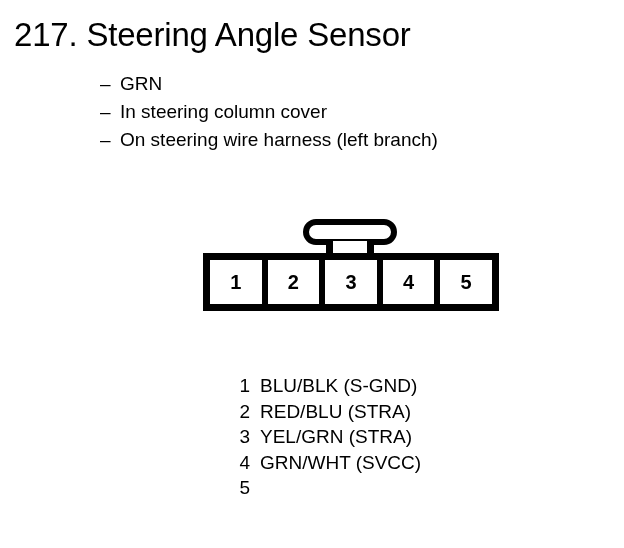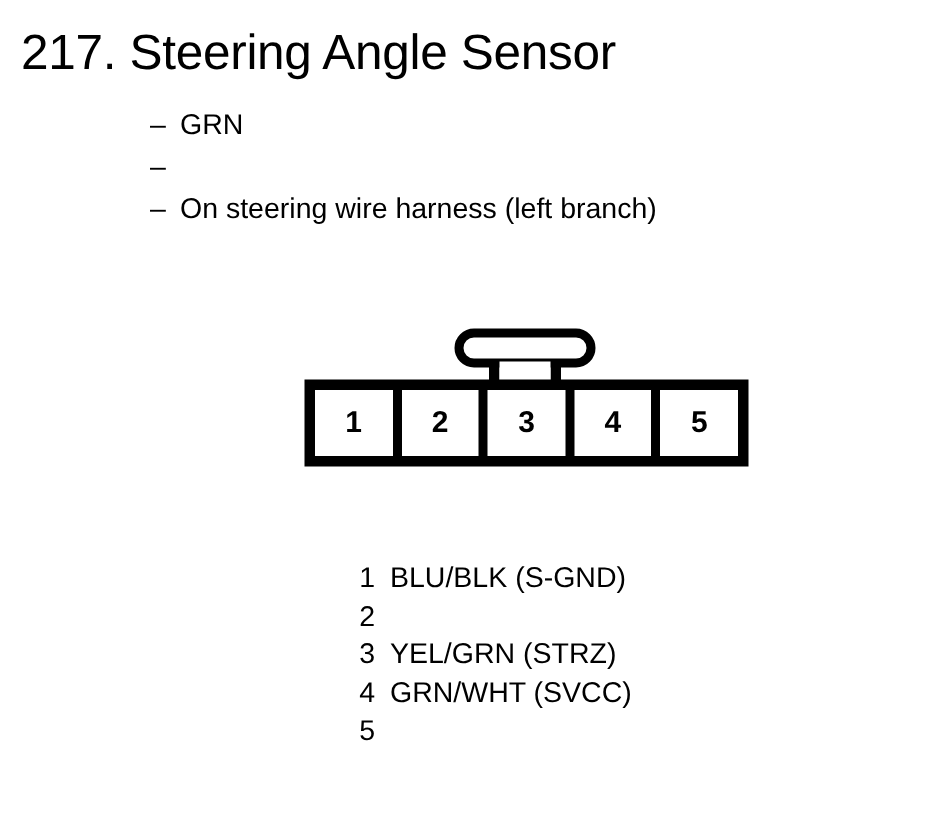--- a/index.html
+++ b/index.html
@@ -154,6 +154,7 @@
 
   <div class="note-line">
     <span class="note-dash">–</span>
+    <span class="note-text">In steering column cover</span>
   </div>
 
   <div class="note-line">

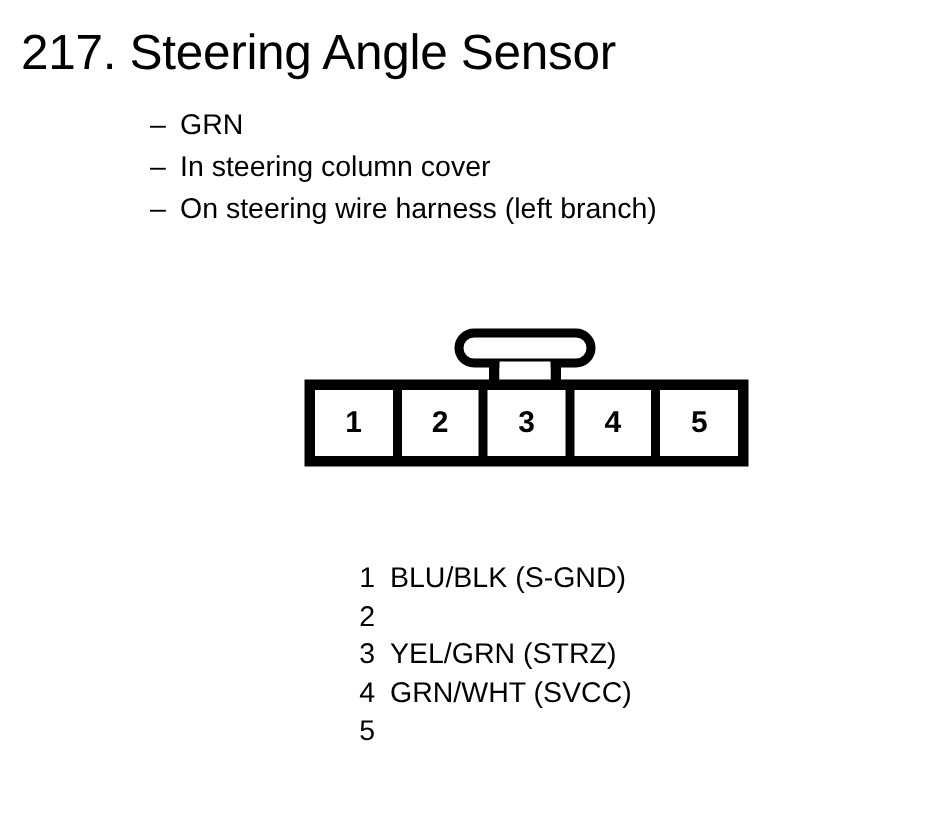--- a/index.html
+++ b/index.html
@@ -190,6 +190,7 @@
 
   <div class="legend-row">
     <span class="legend-num">2</span>
+    <span class="legend-desc">RED/BLU (STRA)</span>
   </div>
 
   <div class="legend-row">

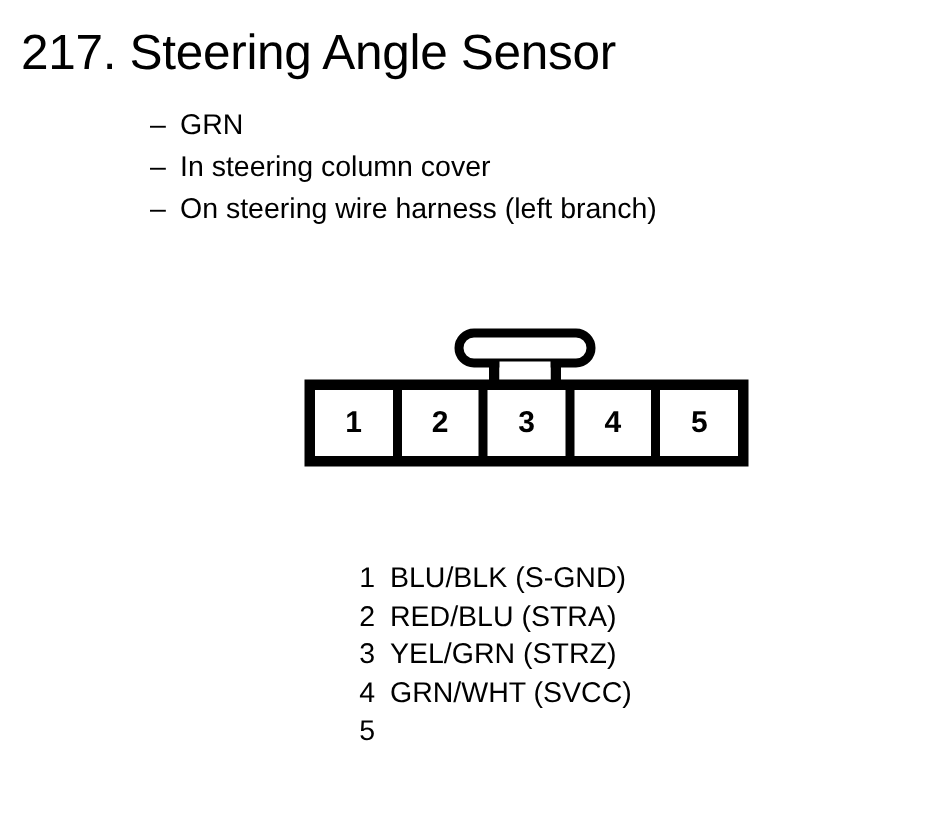--- a/index.html
+++ b/index.html
@@ -195,7 +195,7 @@
 
   <div class="legend-row">
     <span class="legend-num">3</span>
-    <span class="legend-desc">YEL/GRN (STRZ)</span>
+    <span class="legend-desc">YEL/GRN (STRA)</span>
   </div>
 
   <div class="legend-row">

